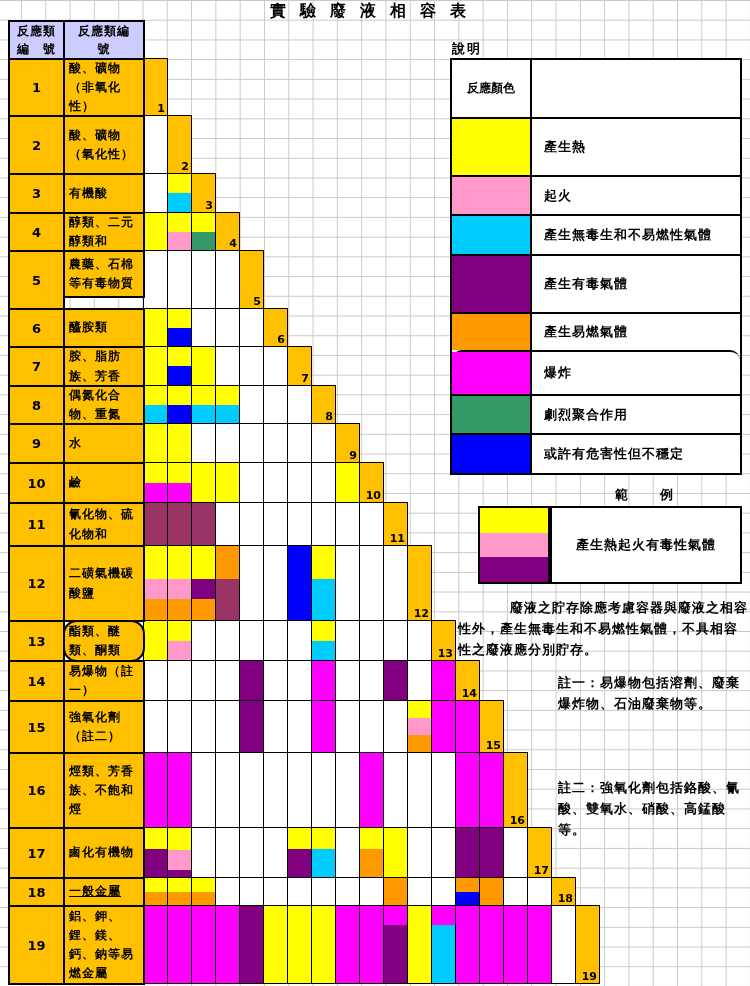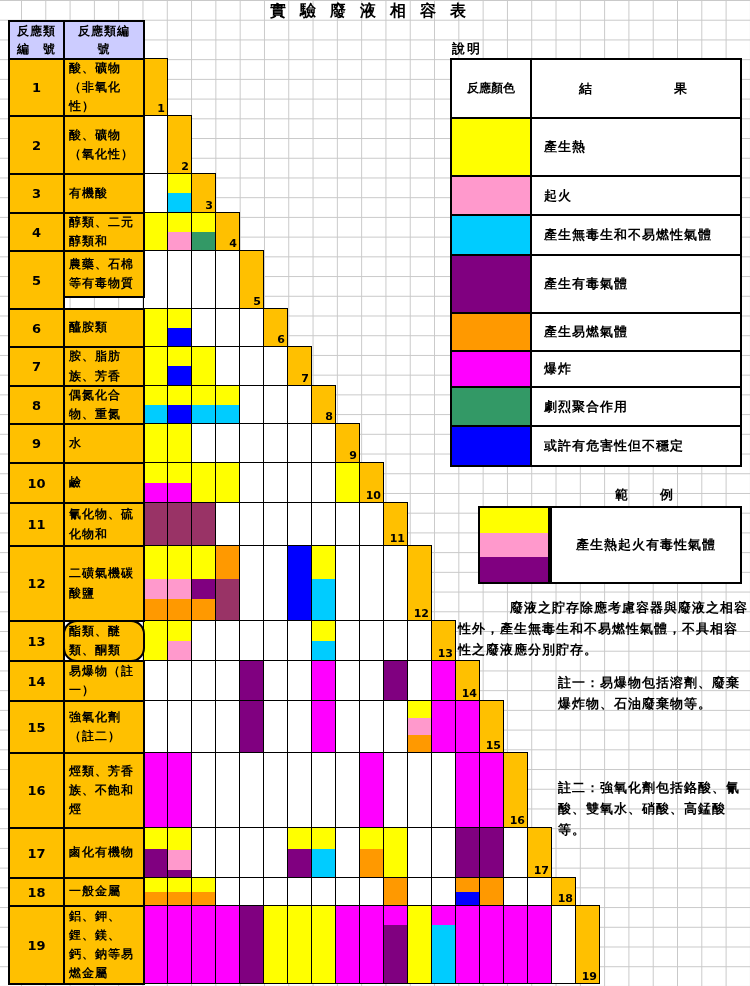--- a/index.html
+++ b/index.html
@@ -556,7 +556,6 @@
 <div class="legend" id="legend-table">
     <div class="lrow header" style="height: 57px;">
       <div class="sw">反應顏色</div>
-      <div class="res">結　　　　果</div>
     </div>
     <div class="lrow" style="height: 58px;">
       <div class="sw" style="background: rgb(255, 255, 0);"></div>

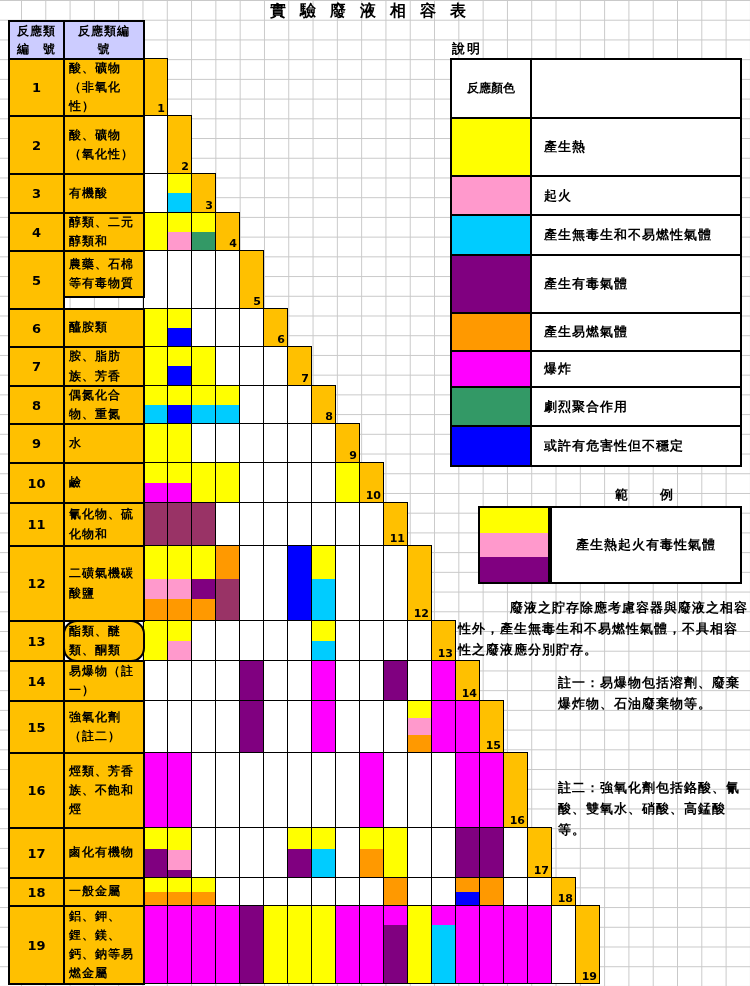--- a/index.html
+++ b/index.html
@@ -577,7 +577,7 @@
       <div class="sw" style="background: rgb(255, 153, 0);"></div>
       <div class="res">產生易燃氣體</div>
     </div>
-    <div class="lrow" style="height: 36px;">
+    <div class="lrow" style="height: 44px; border-radius: 10px;">
       <div class="sw" style="background: rgb(255, 0, 255);"></div>
       <div class="res">爆炸</div>
     </div>

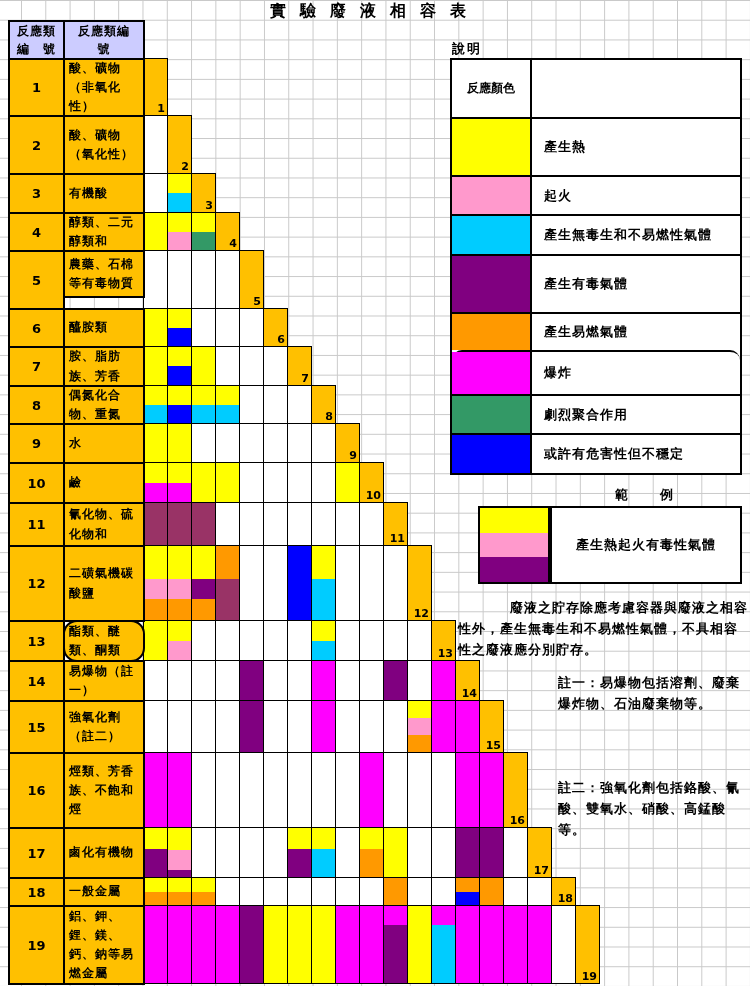--- a/index.html
+++ b/index.html
@@ -128,7 +128,7 @@
     <div class="lbl-num" style="left: 8px; top: 827px; width: 57px; height: 52px;">17</div>
     <div class="lbl-desc" style="left: 63px; top: 827px; width: 82px; height: 52px;">鹵化有機物</div>
     <div class="lbl-num" style="left: 8px; top: 877px; width: 57px; height: 30px;">18</div>
-    <div class="lbl-desc" style="left: 63px; top: 877px; width: 82px; height: 30px;">一般金屬</div>
+    <div class="lbl-desc" style="left: 63px; top: 877px; width: 82px; height: 30px; text-decoration: underline;">一般金屬</div>
     <div class="lbl-num" style="left: 8px; top: 905px; width: 57px; height: 80px;">19</div>
     <div class="lbl-desc" style="left: 63px; top: 905px; width: 82px; height: 80px;">鋁、鉀、鋰、鎂、鈣、鈉等易燃金屬</div>
   </div>

